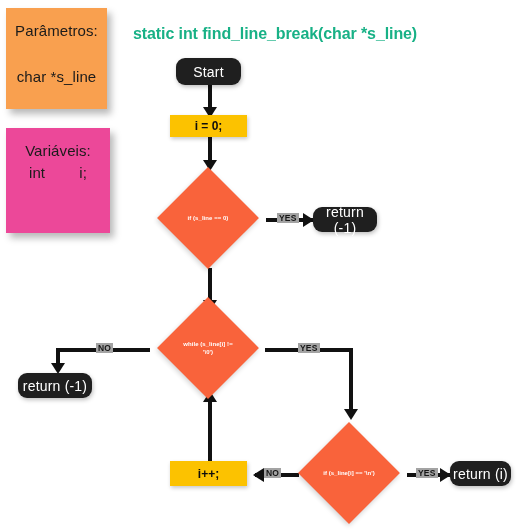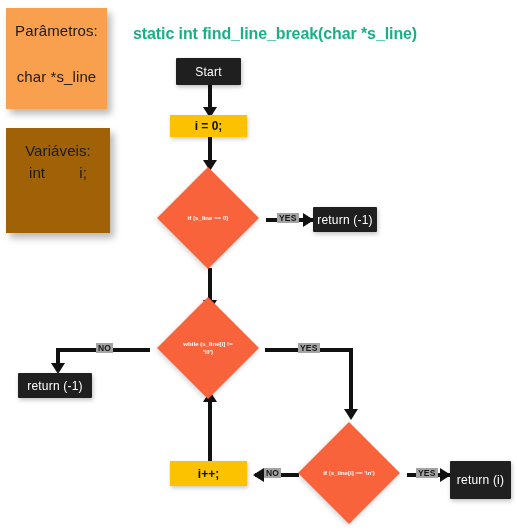--- a/index.html
+++ b/index.html
@@ -73,8 +73,8 @@
   .node.terminal {
     background: #1f1f1f;
     color: #ffffff;
-    border-radius: 1px;
-    font-size: 12px;
+    border-radius: 9px;
+    font-size: 14px;
     letter-spacing: 0.2px;
     box-shadow: 1px 2px 4px rgba(0,0,0,0.25);
   }

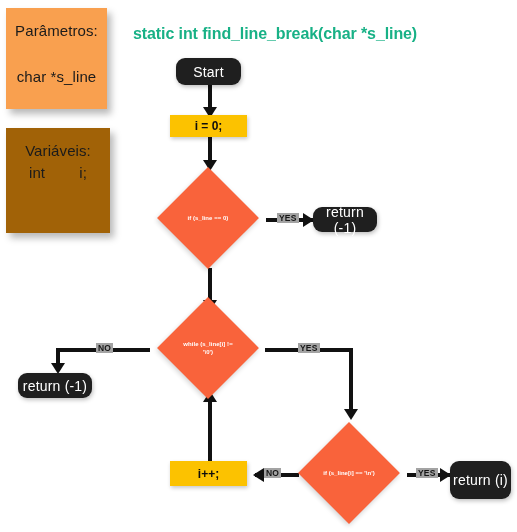--- a/index.html
+++ b/index.html
@@ -167,7 +167,7 @@
     <span class="sticky-line second">char *s_line</span>
   </div>
 
-  <div class="sticky" id="note-vars" style="background:#a16207;">
+  <div class="sticky" id="note-vars" style="background:#ec4899;">
     <span class="sticky-line">Variáveis:</span>
     <span class="sticky-line">int        i;</span>
   </div>

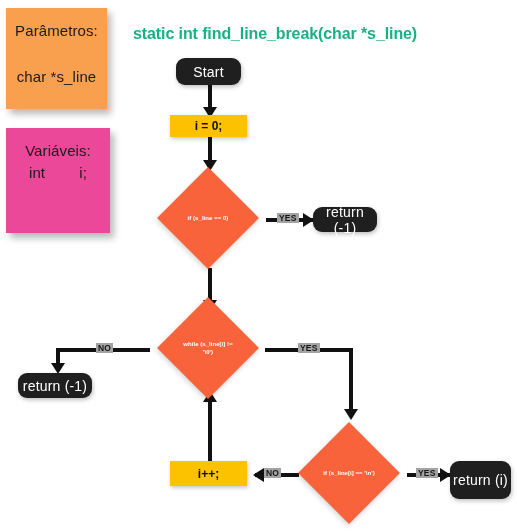--- a/index.html
+++ b/index.html
@@ -240,7 +240,7 @@
     <span class="dia-label">if (s_line[i] == '\n')</span>
   </div>
 
-  <div class="node terminal" style="left:450px; top:461px; width:61px; height:38px;">
+  <div class="node terminal" style="left:450px; top:461px; width:61px; height:25px;">
     <span>return (i)</span>
   </div>
 

